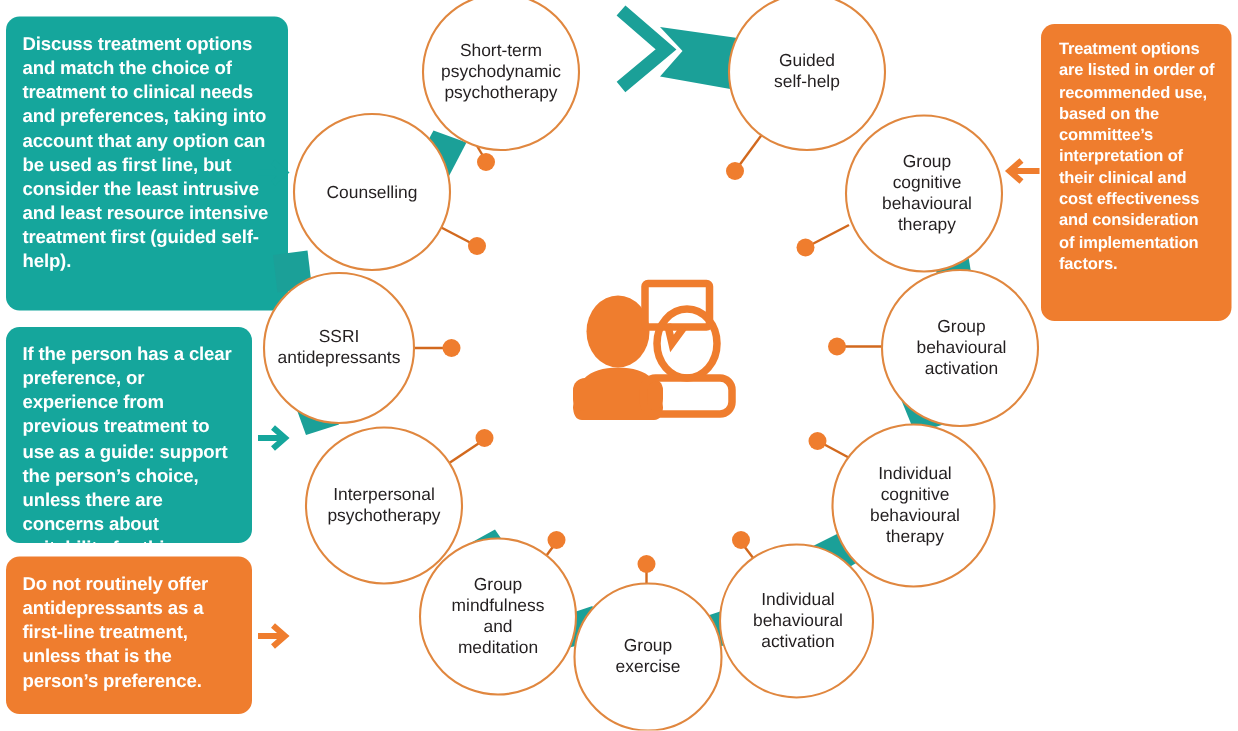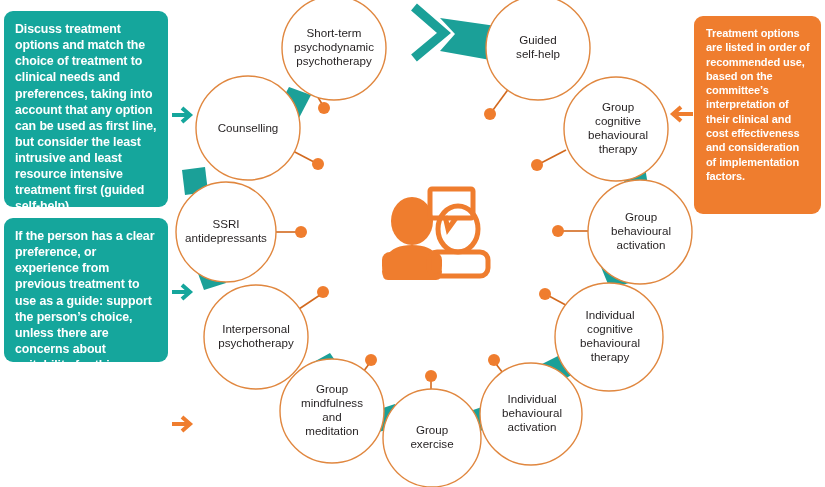--- a/index.html
+++ b/index.html
@@ -24,7 +24,7 @@
   .callout.teal{background:#15a69c;}
   .callout.orange{background:#ef7d2e;}
 
-  #cal-1{left:4px;  top:11px;  width:164px; height:196px; padding:10px 11px 8px 11px; font-size:12.4px;}
+  #cal-1{left:4px;  top:11px;  width:188px; height:196px; padding:10px 11px 8px 11px; font-size:12.4px;}
   #cal-2{left:4px;  top:218px; width:164px; height:144px; padding:10px 11px 8px 11px; font-size:12.4px;}
   #cal-3{left:4px;  top:371px; width:164px; height:105px; padding:10px 11px 8px 11px; font-size:12.4px;}
   #cal-4{left:694px;top:16px;  width:127px; height:198px; padding:10px 11px 8px 12px; font-size:11px;}

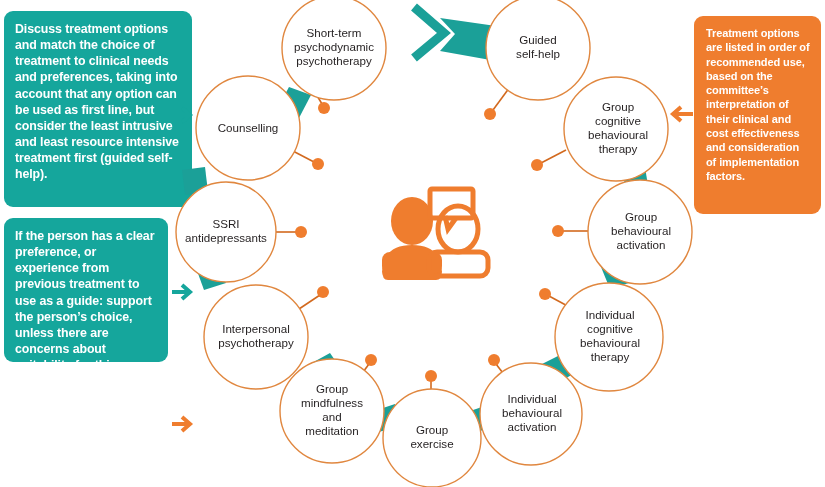--- a/index.html
+++ b/index.html
@@ -50,6 +50,7 @@
 
   <div class="callout teal" id="cal-1">Discuss treatment options and match the choice of treatment to clinical needs and preferences, taking into account that any option can be used as first line, but consider the least intrusive and least resource intensive treatment first (guided self-help).</div>
   <div class="callout teal" id="cal-2">If the person has a clear preference, or experience from previous treatment to use as a guide: support the person’s choice, unless there are concerns about suitability for this episode of depression.</div>
+  <div class="callout orange" id="cal-3">Do not routinely offer antidepressants as a first-line treatment, unless that is the person’s preference.</div>
   <div class="callout orange" id="cal-4">Treatment options are listed in order of recommended use, based on the committee’s interpretation of their clinical and cost effectiveness and consideration of implementation factors.</div>
 
   <svg id="canvas" viewBox="0 0 825 487">

